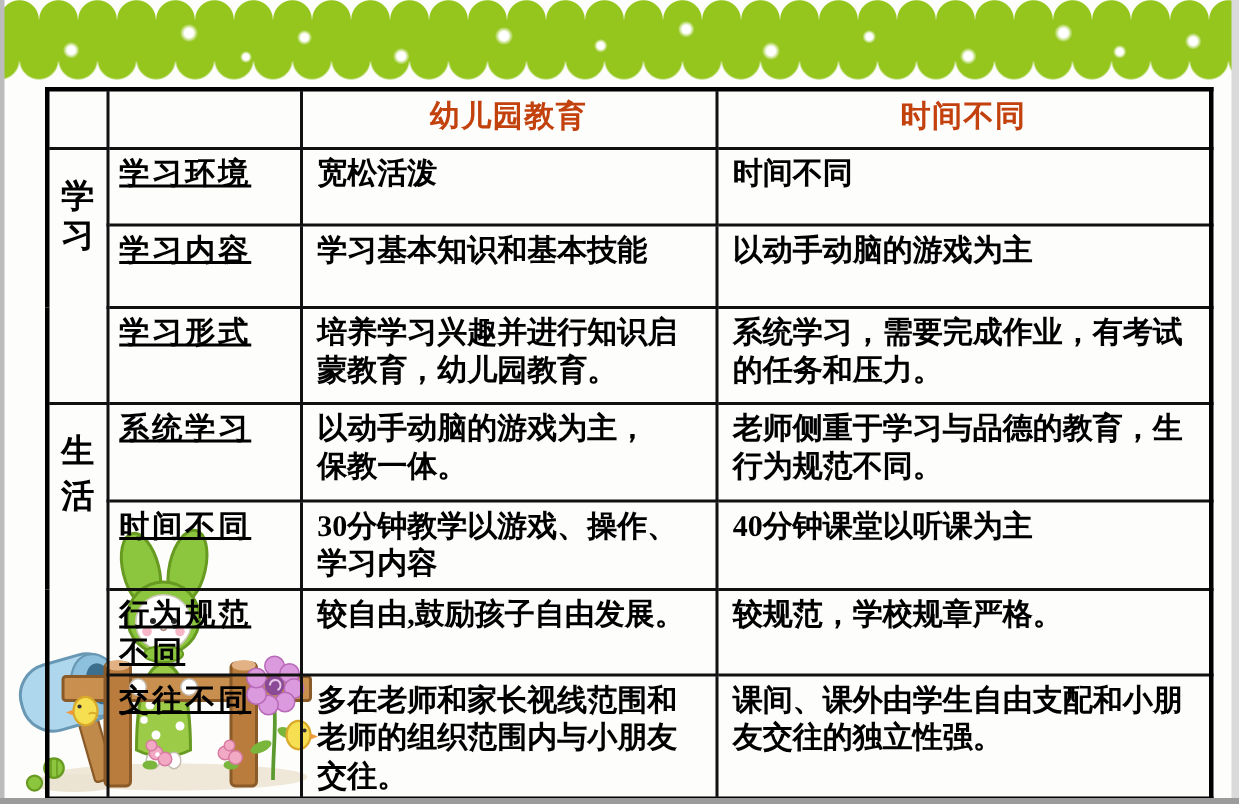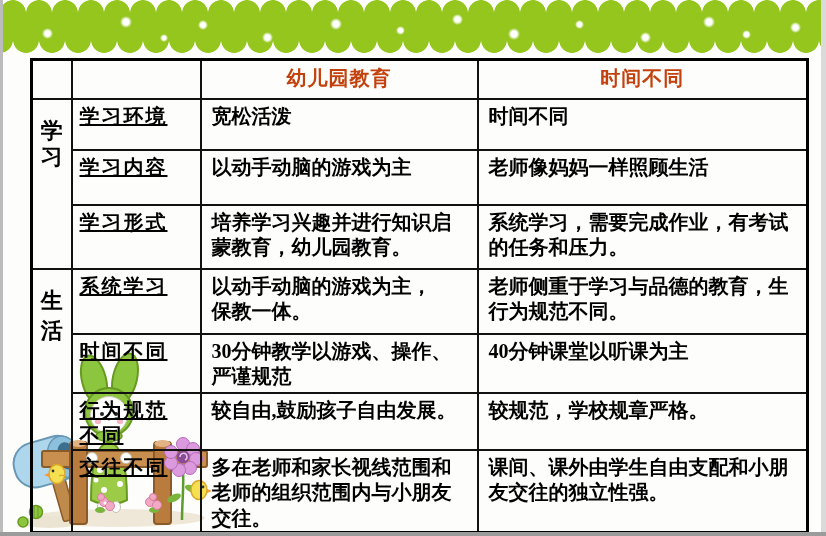--- a/index.html
+++ b/index.html
@@ -194,7 +194,7 @@
   </tr>
   <tr class="r2">
     <td class="label">学习内容</td>
-    <td class="cell">以动手动脑的游戏为主</td>
+    <td class="cell">学习基本知识和基本技能</td>
     <td class="cell">老师像妈妈一样照顾生活</td>
   </tr>
   <tr class="r3">

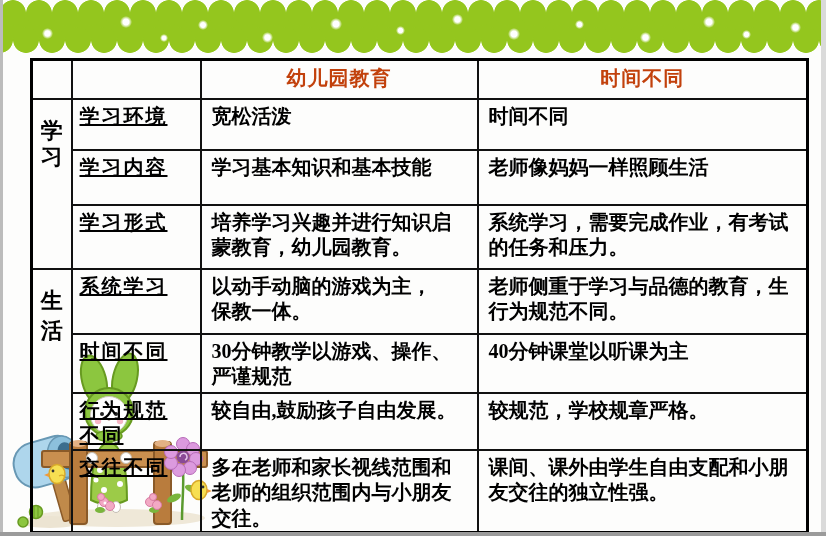--- a/index.html
+++ b/index.html
@@ -195,7 +195,7 @@
   <tr class="r2">
     <td class="label">学习内容</td>
     <td class="cell">学习基本知识和基本技能</td>
-    <td class="cell">老师像妈妈一样照顾生活</td>
+    <td class="cell">以动手动脑的游戏为主</td>
   </tr>
   <tr class="r3">
     <td class="label">学习形式</td>

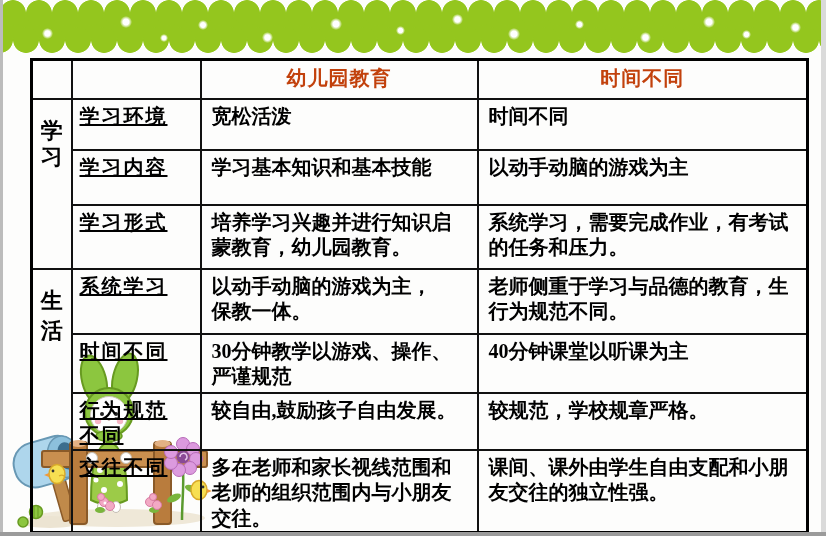--- a/index.html
+++ b/index.html
@@ -215,7 +215,7 @@
   <tr class="r5">
     <td class="label">时间不同</td>
     <td class="cell">30分钟教学以游戏、操作、
-严谨规范</td>
+学习内容</td>
     <td class="cell">40分钟课堂以听课为主</td>
   </tr>
   <tr class="r6">

